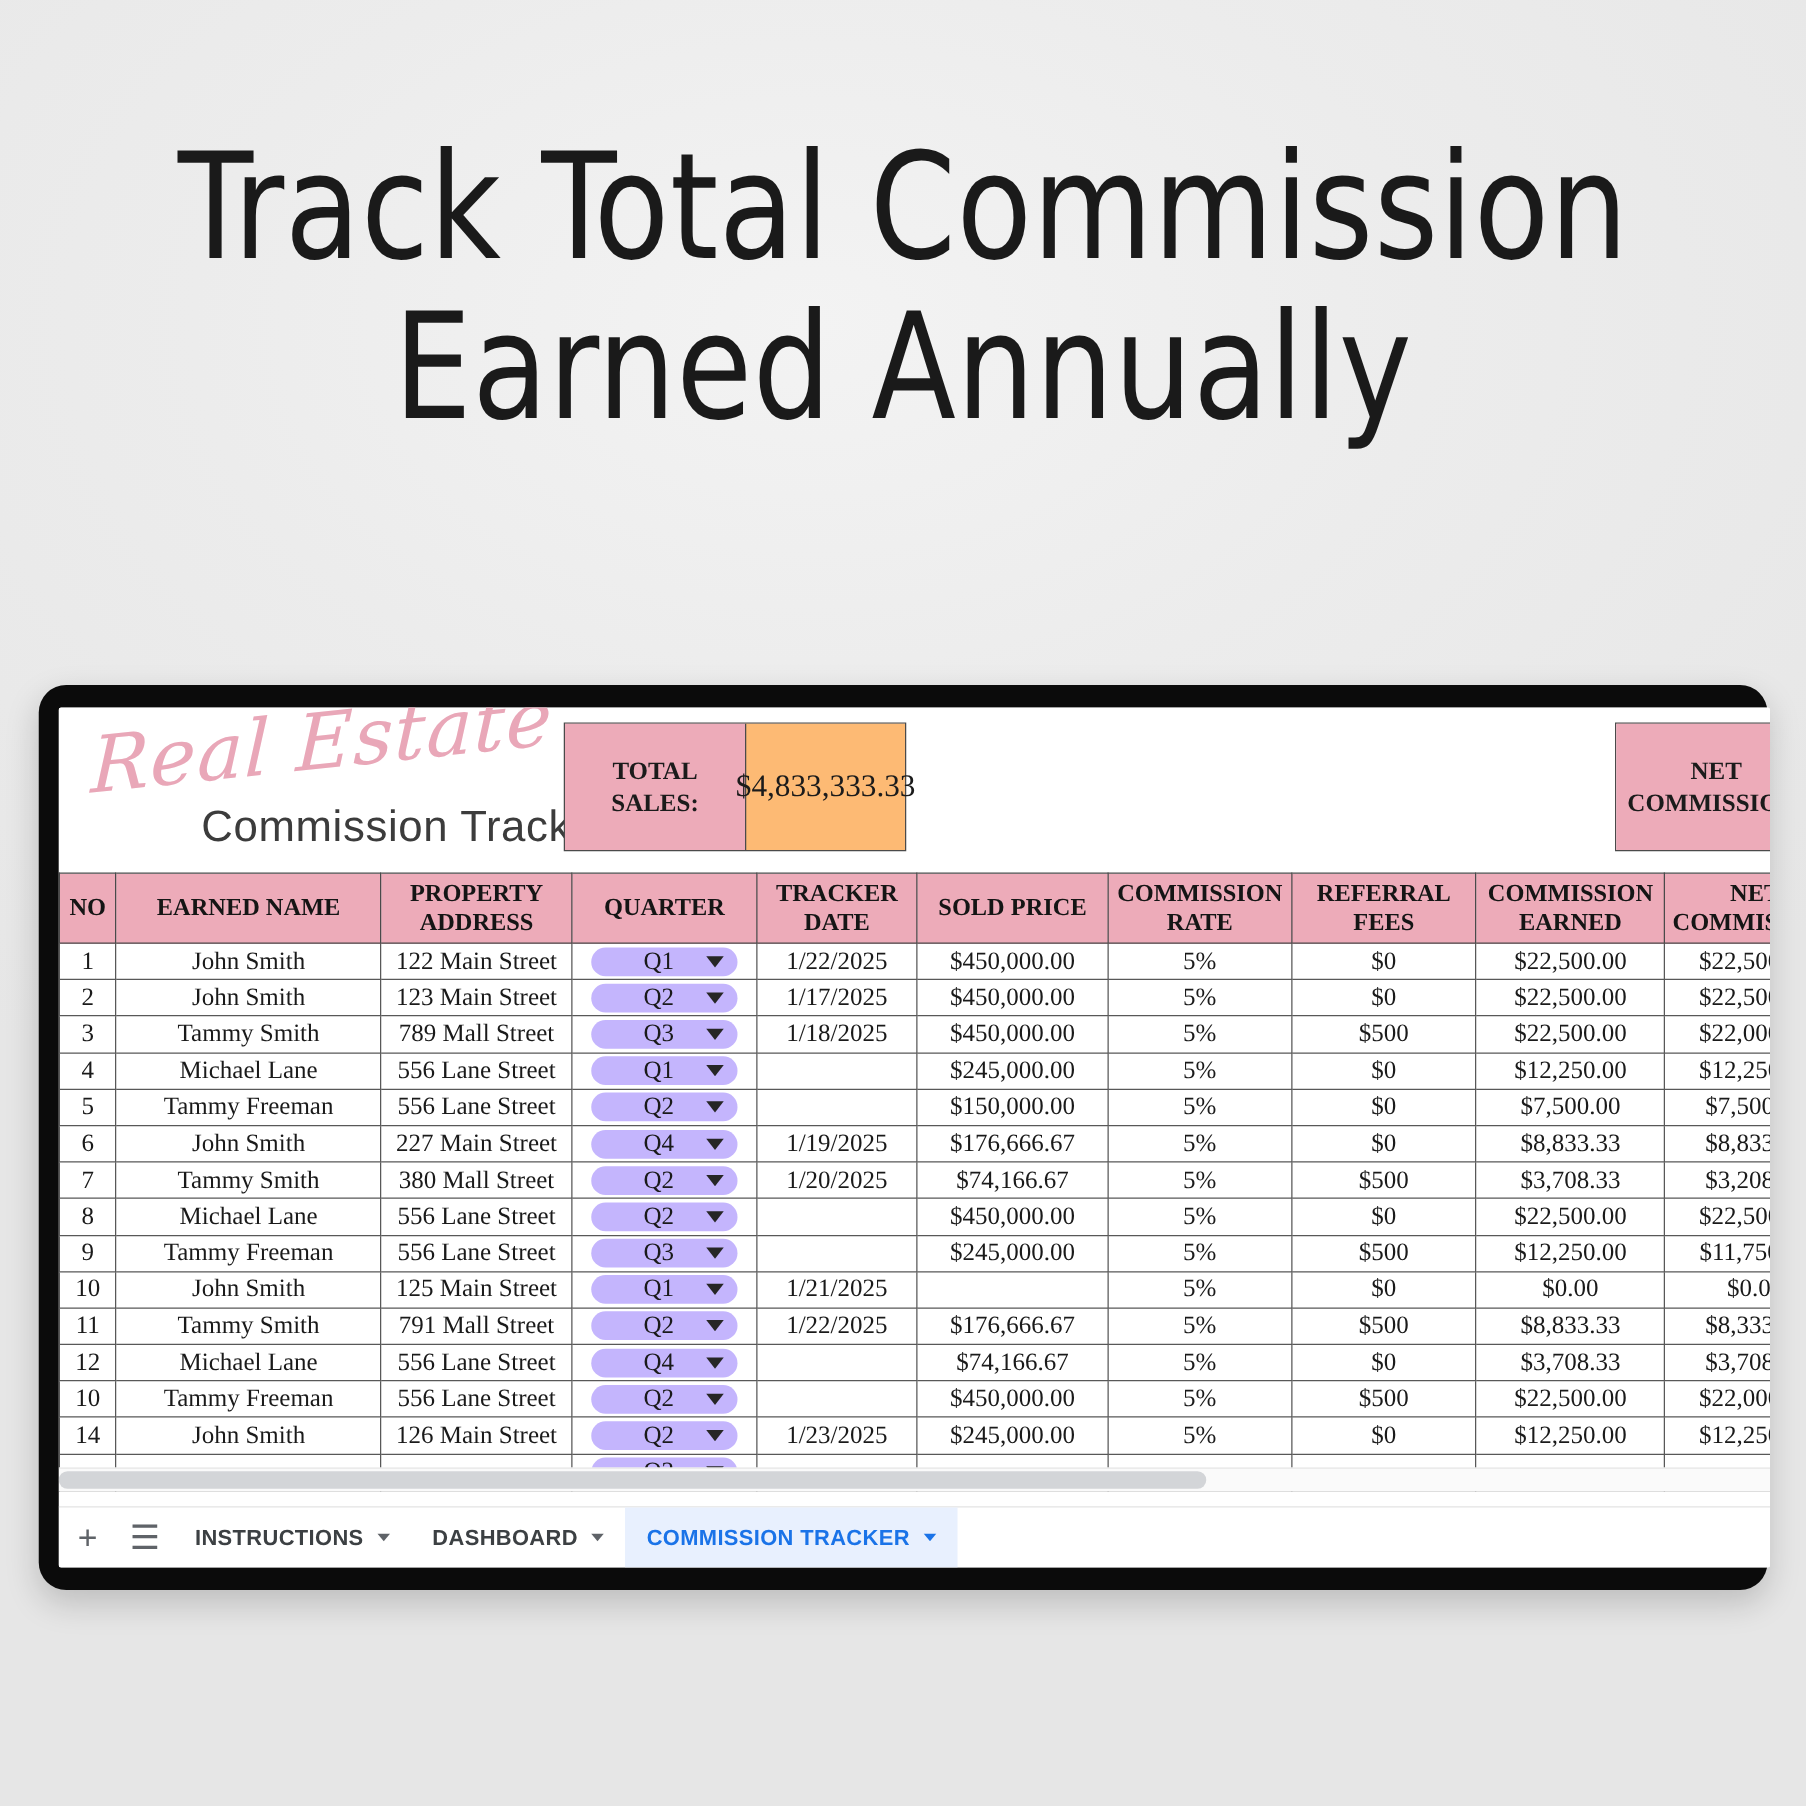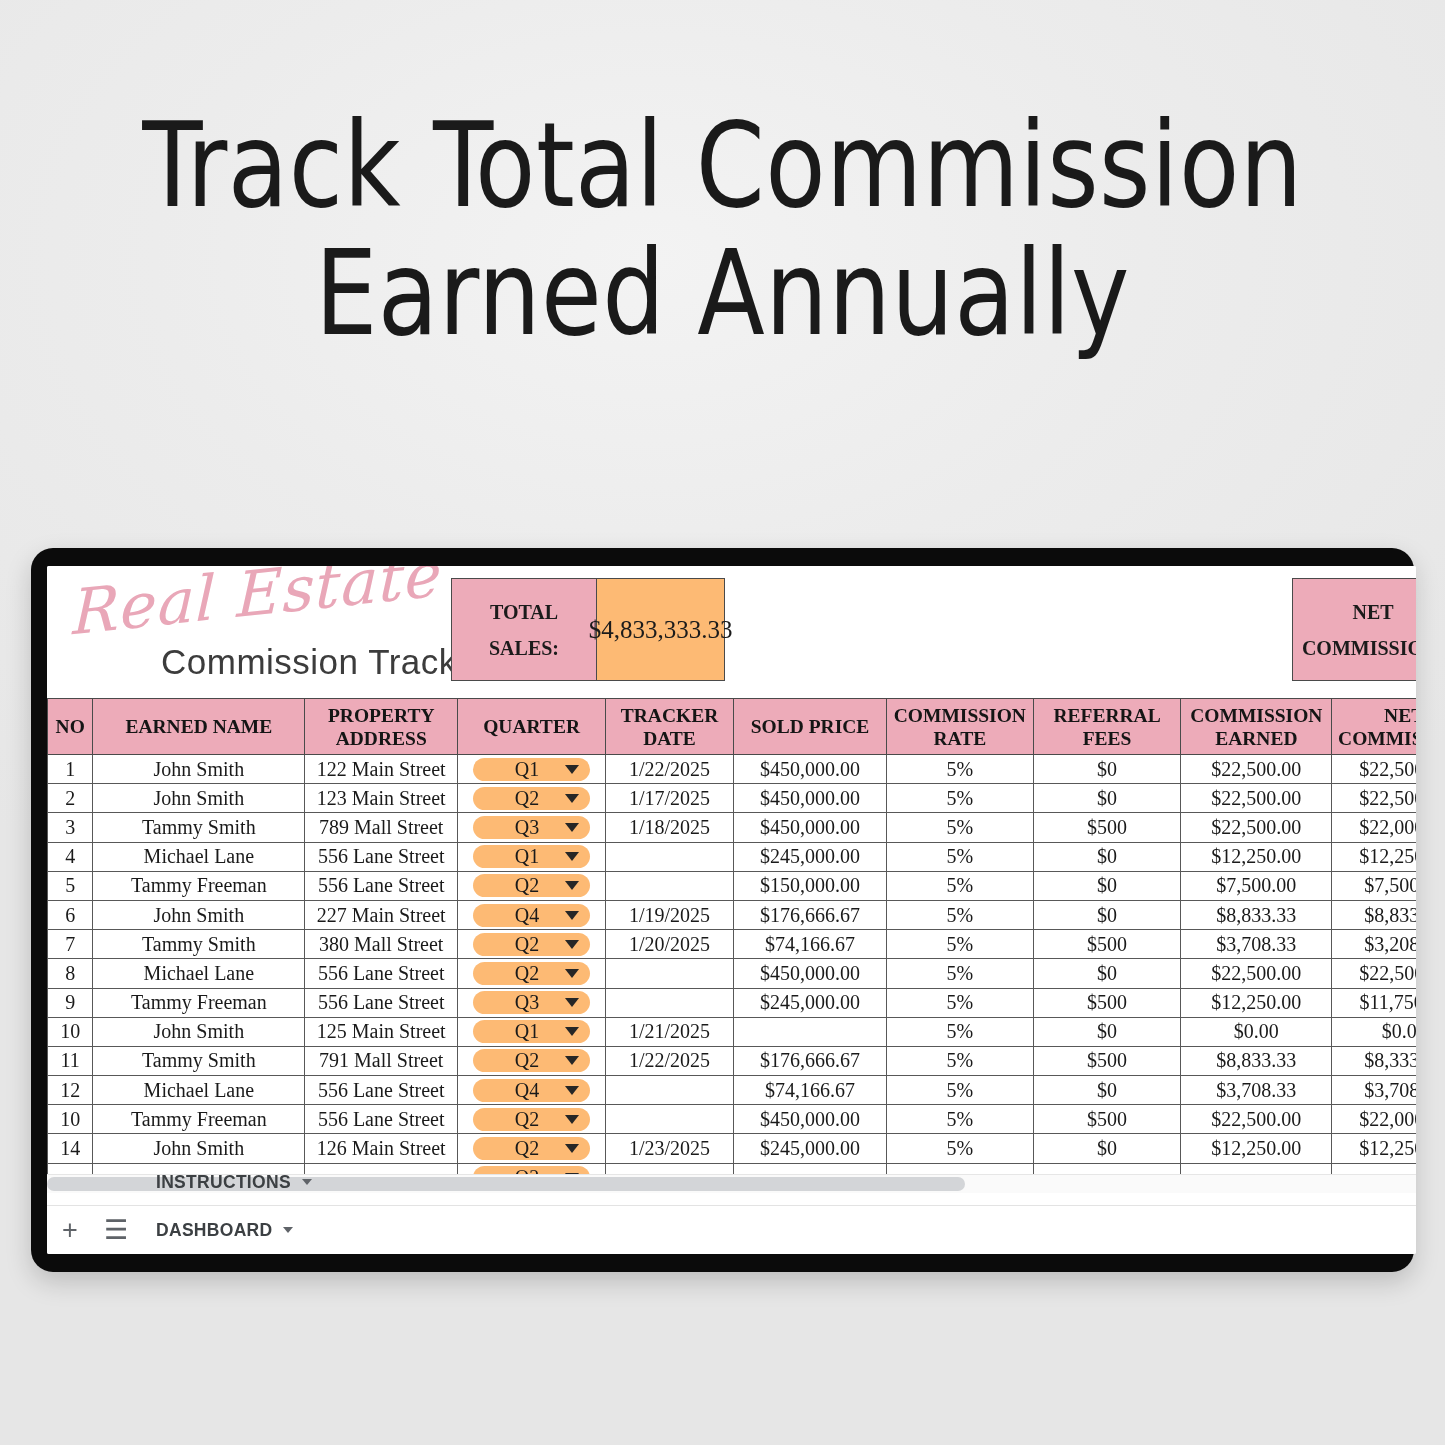--- a/index.html
+++ b/index.html
@@ -124,7 +124,7 @@
     font-size: 20px;
     color: #1b1b1b;
     padding: 0 10px;
-    line-height: 36px;
+    line-height: 26px;
     box-sizing: border-box;
   }
   .kpi-value {

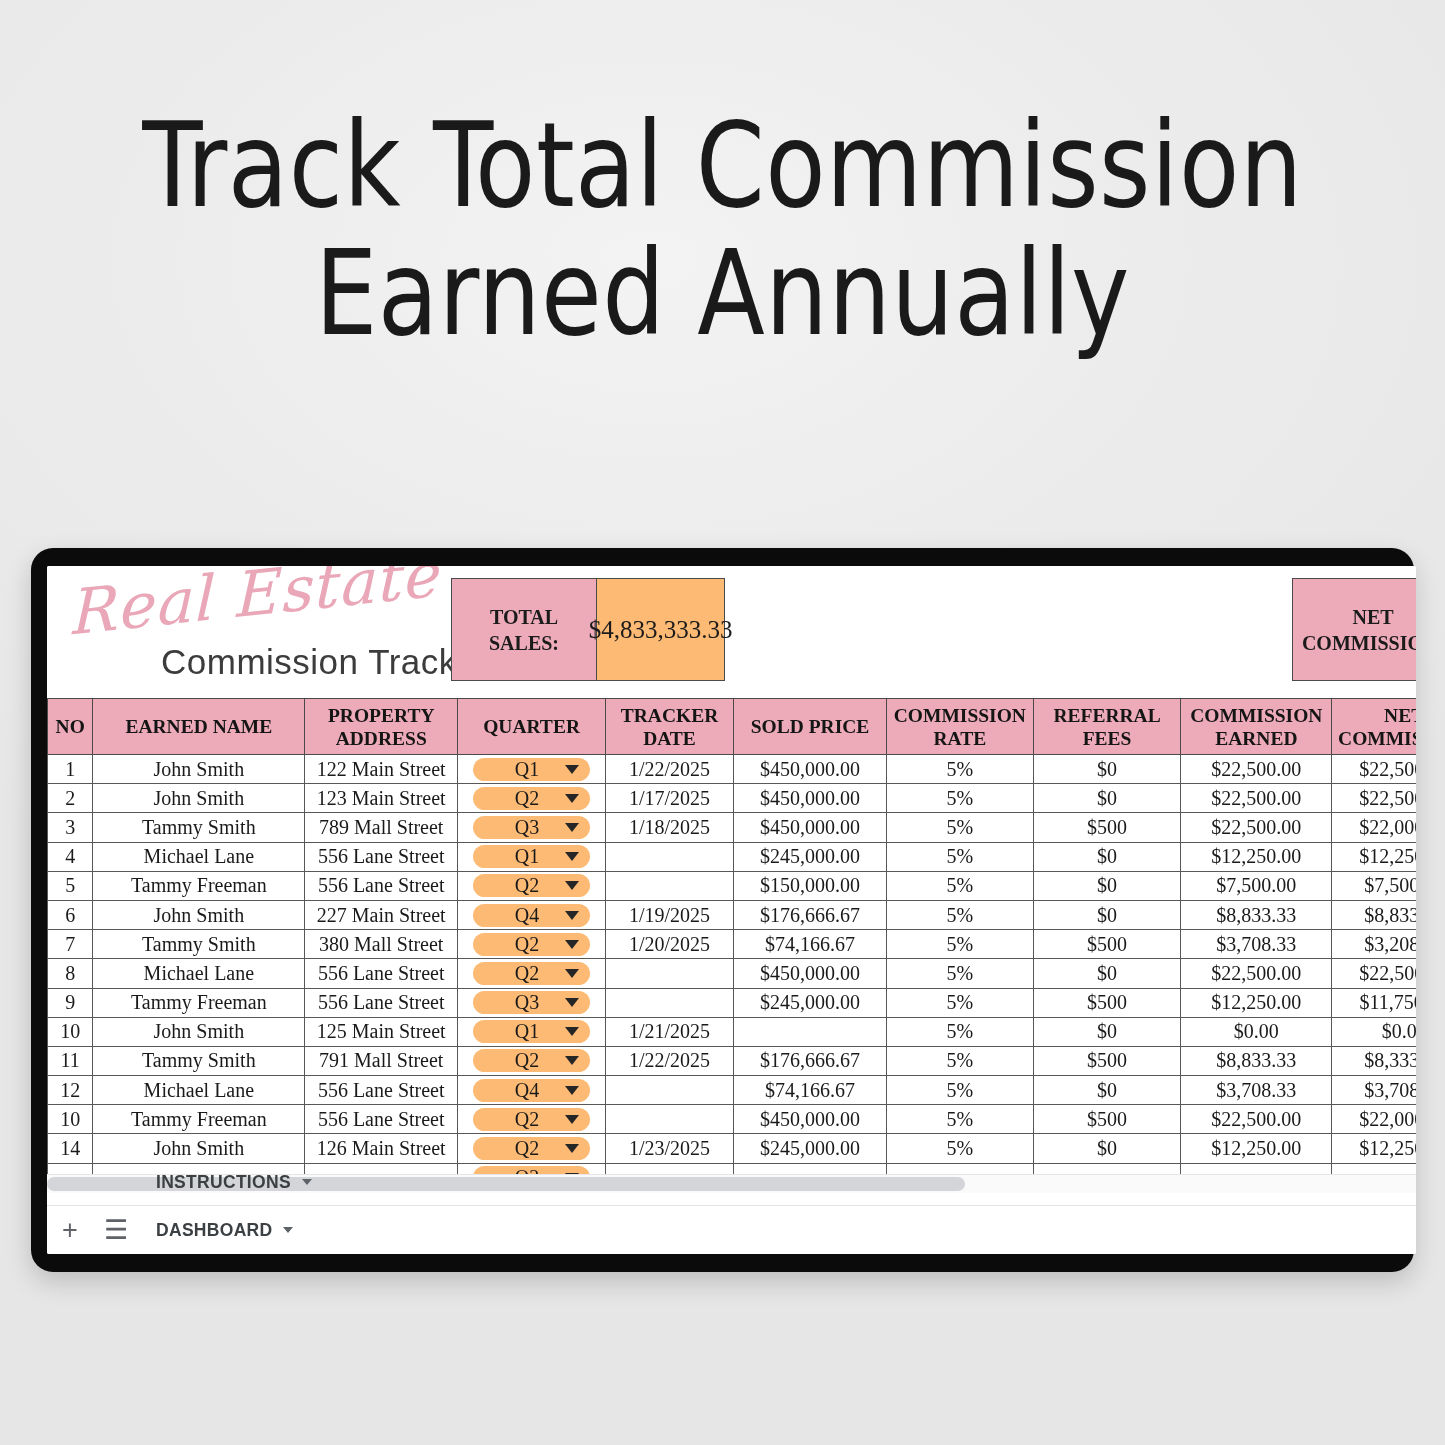--- a/index.html
+++ b/index.html
@@ -204,7 +204,7 @@
     justify-content: space-between;
     width: 117px;
     height: 23px;
-    background: #fdba74;
+    background: #c4b5fd;
     border-radius: 12px;
     padding: 0 11px 0 10px;
     box-sizing: border-box;

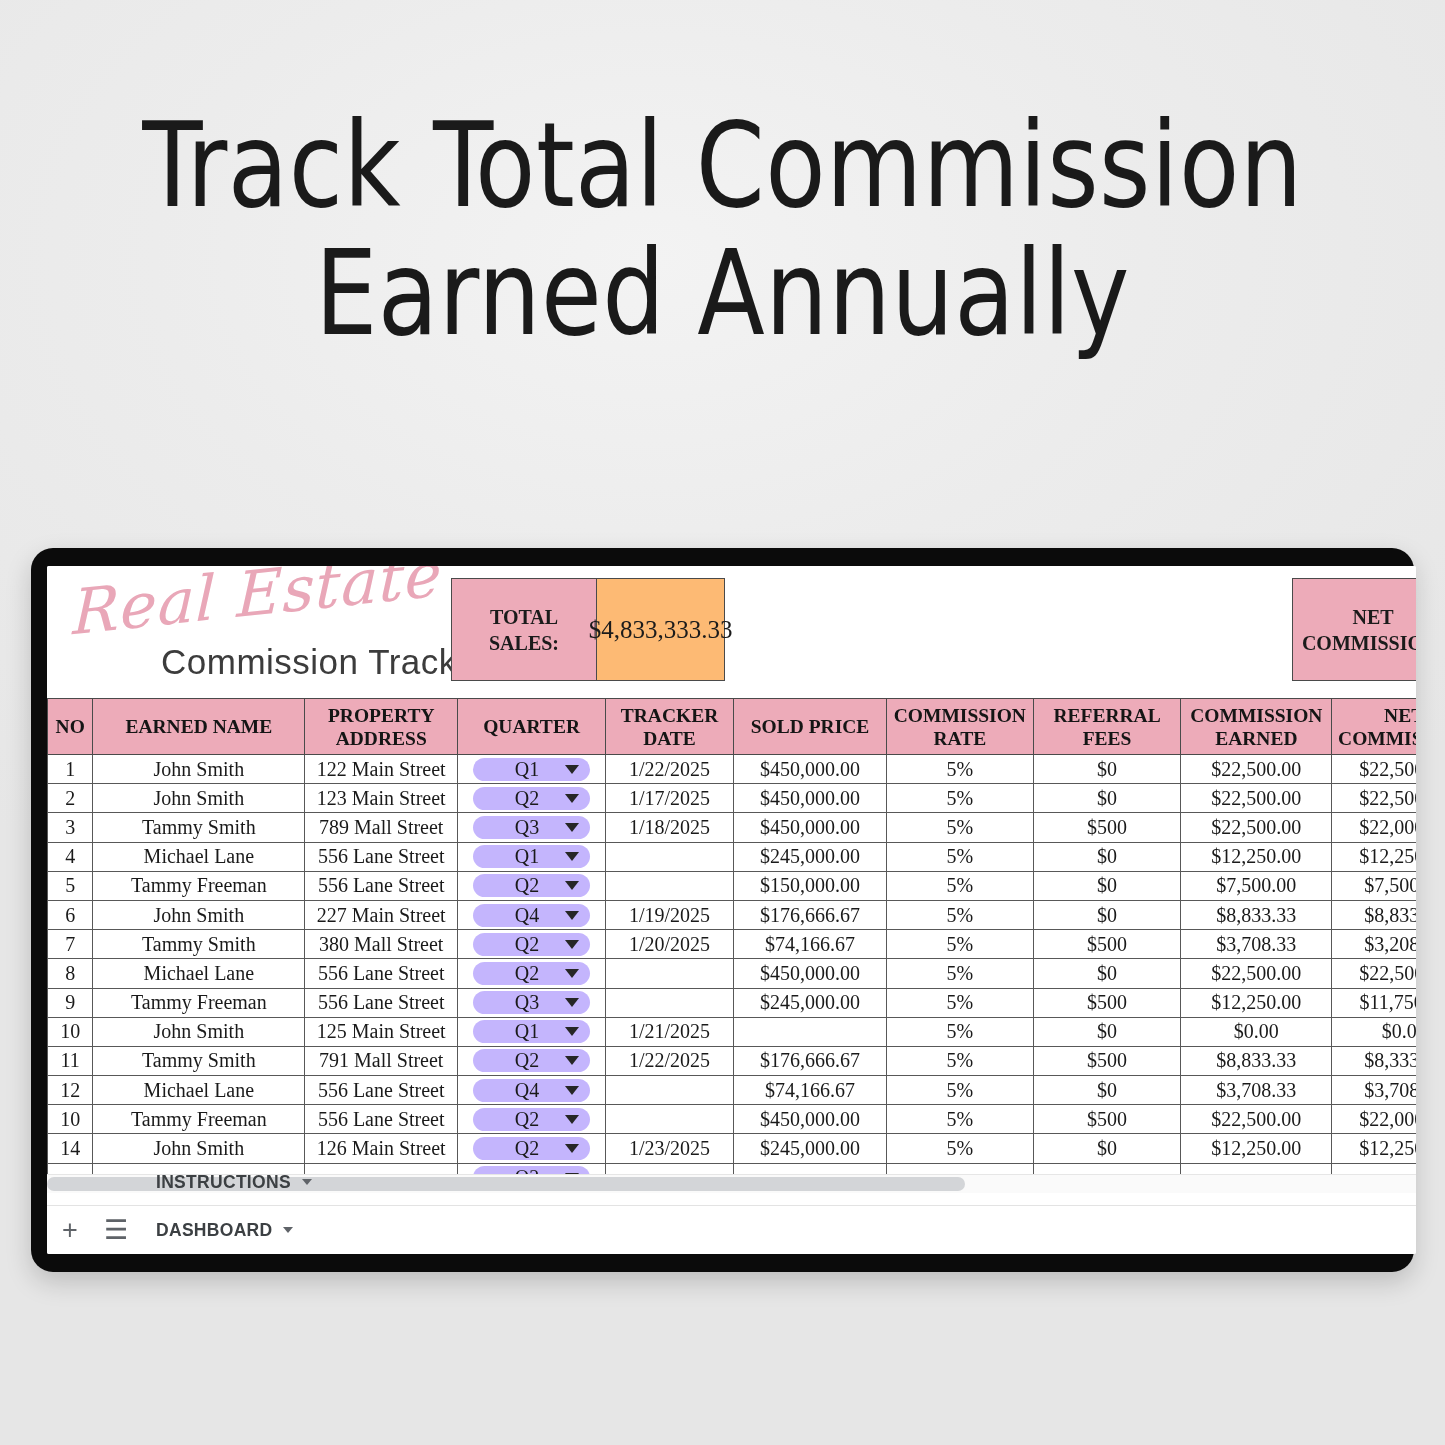--- a/index.html
+++ b/index.html
@@ -591,7 +591,7 @@
     <div class="tabbar">
       <div class="tb-icon">+</div>
       <div class="tb-icon">☰</div>
-      <div id="tabs-host" style="display:flex;align-items:flex-start;flex-direction:column;">
+      <div id="tabs-host" style="display:flex;align-items:flex-end;">
           <div class="tab">
             <span>INSTRUCTIONS</span>
             <span class="t-caret"></span>

